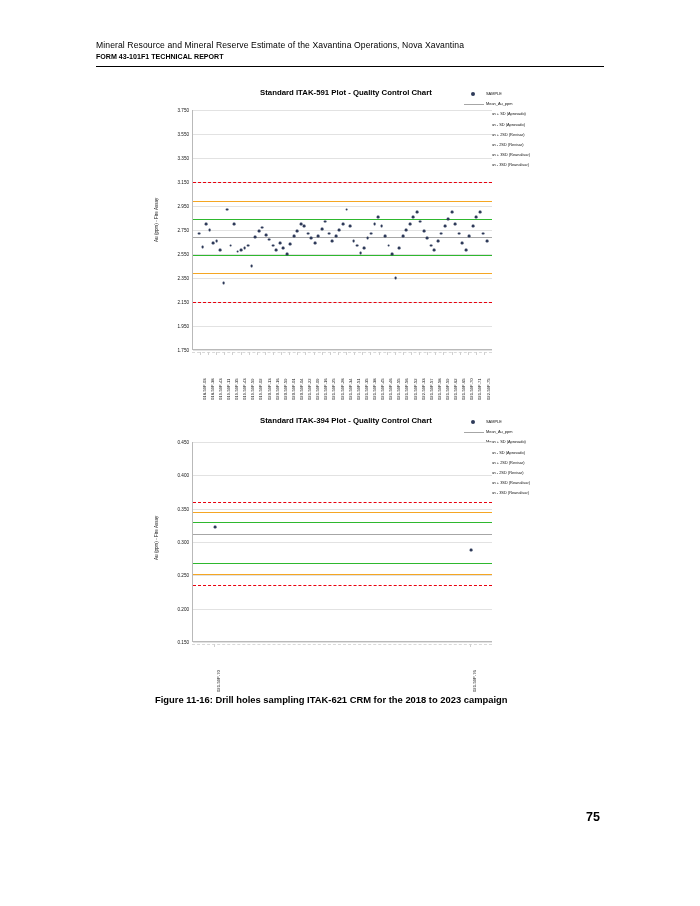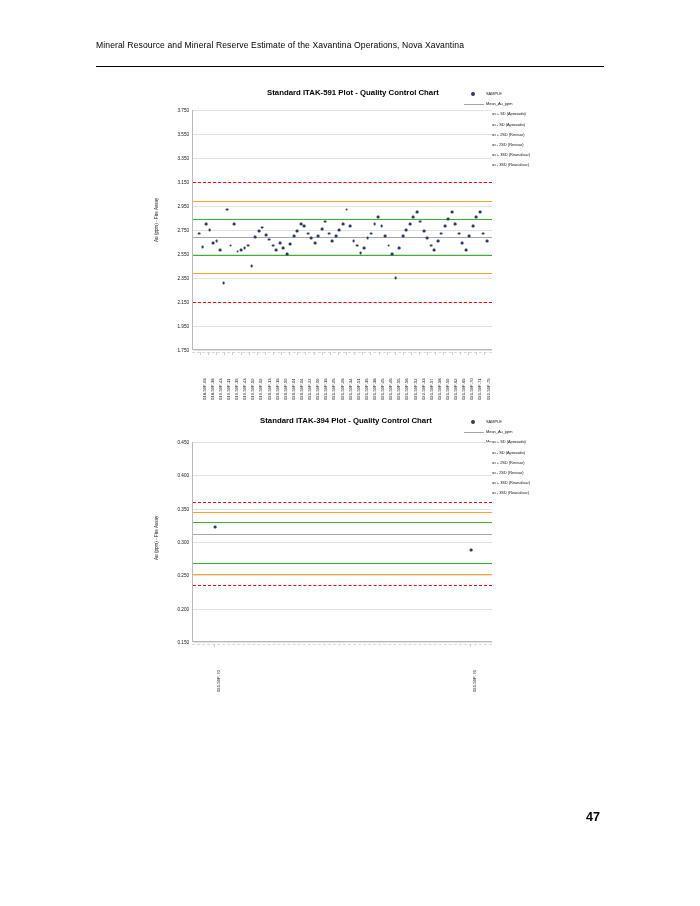--- a/index.html
+++ b/index.html
@@ -219,6 +219,7 @@
 
   <div class="hdr">
     <div class="hdr-line1">Mineral Resource and Mineral Reserve Estimate of the Xavantina Operations, Nova Xavantina</div>
+    <div class="hdr-line2">FORM 43-101F1 TECHNICAL REPORT</div>
   </div>
   <div class="hdr-rule"></div>
 

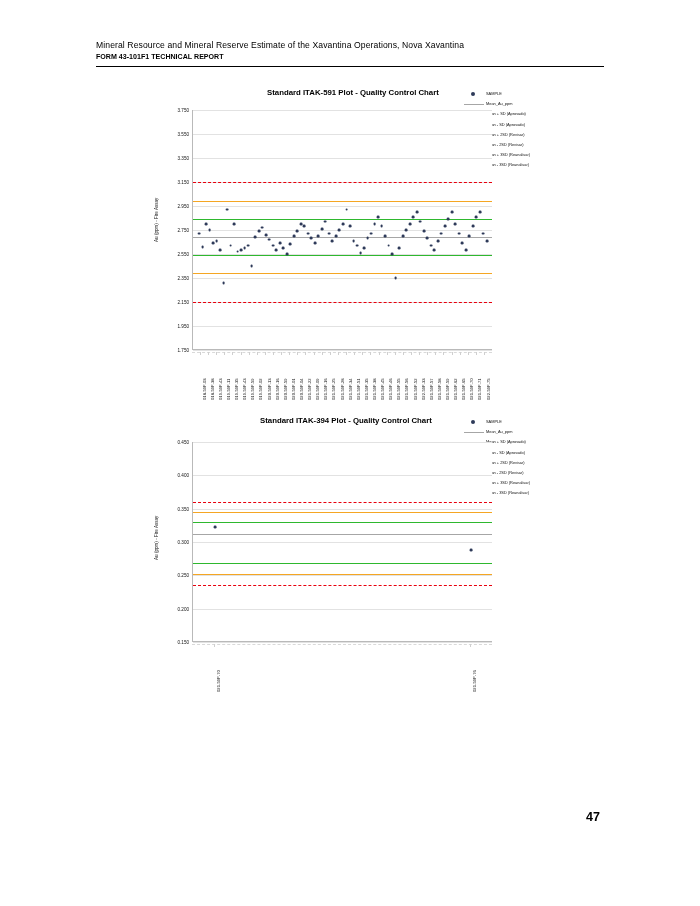--- a/index.html
+++ b/index.html
@@ -83,7 +83,7 @@
     text-align: center;
     white-space: nowrap;
   }
-  #chart1 .chart-title { left: 127px; top: 6px; }
+  #chart1 .chart-title { left: 120px; top: 6px; }
   #chart2 .chart-title { left: 120px; top: 6px; }
 
   

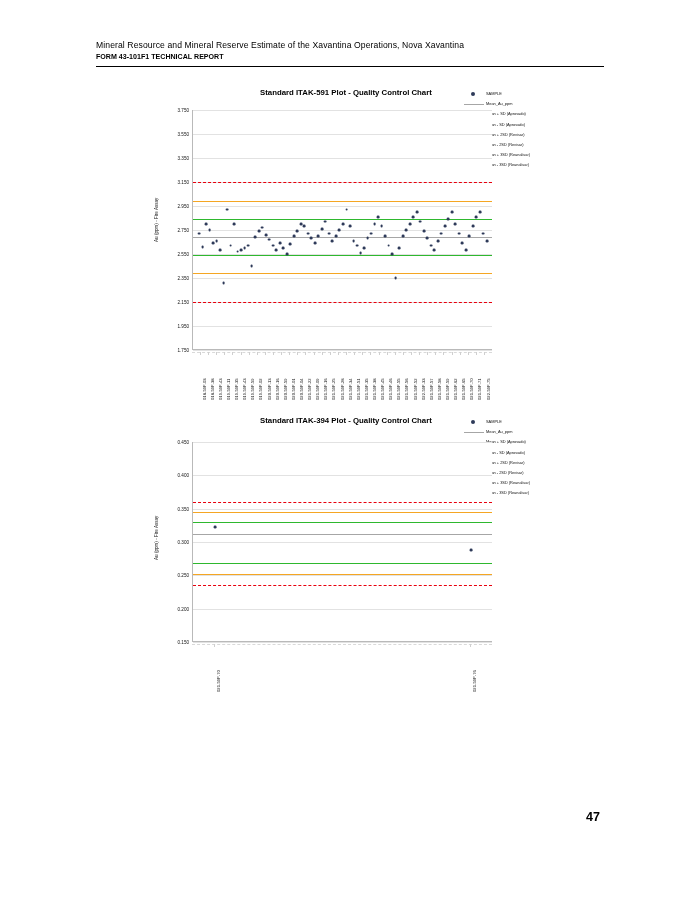--- a/index.html
+++ b/index.html
@@ -555,6 +555,7 @@
       </div>
   </div>
 
+  <div class="caption" id="cap2">Figure 11-16: Drill holes sampling ITAK-621 CRM for the 2018 to 2023 campaign</div>
 
   <div class="pageno">47</div>
 </div>

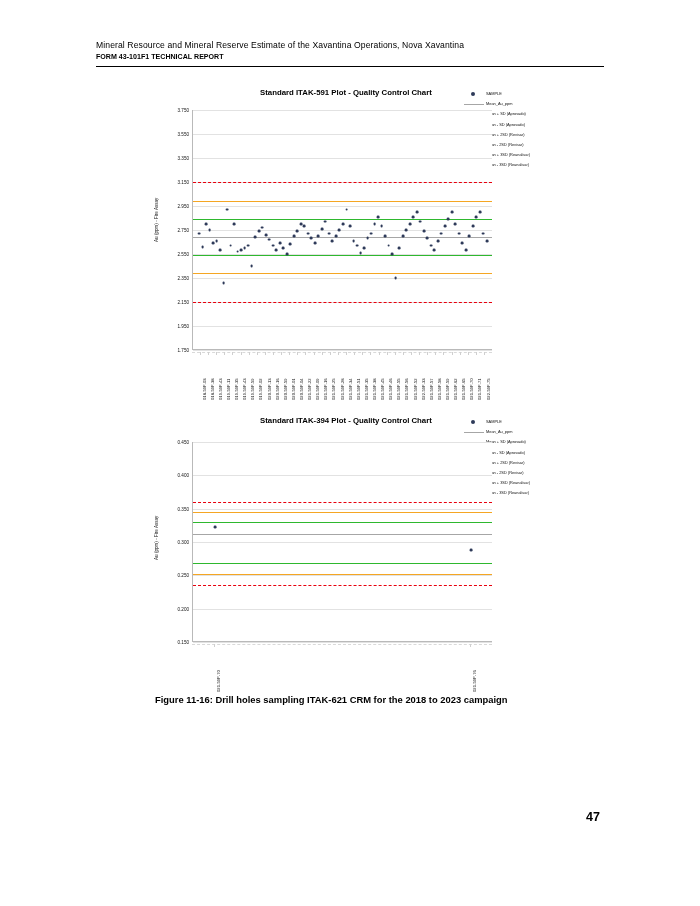--- a/index.html
+++ b/index.html
@@ -557,7 +557,7 @@
 
   <div class="caption" id="cap2">Figure 11-16: Drill holes sampling ITAK-621 CRM for the 2018 to 2023 campaign</div>
 
-  <div class="pageno">47</div>
+  <div class="pageno">75</div>
 </div>
 
 </body></html>

